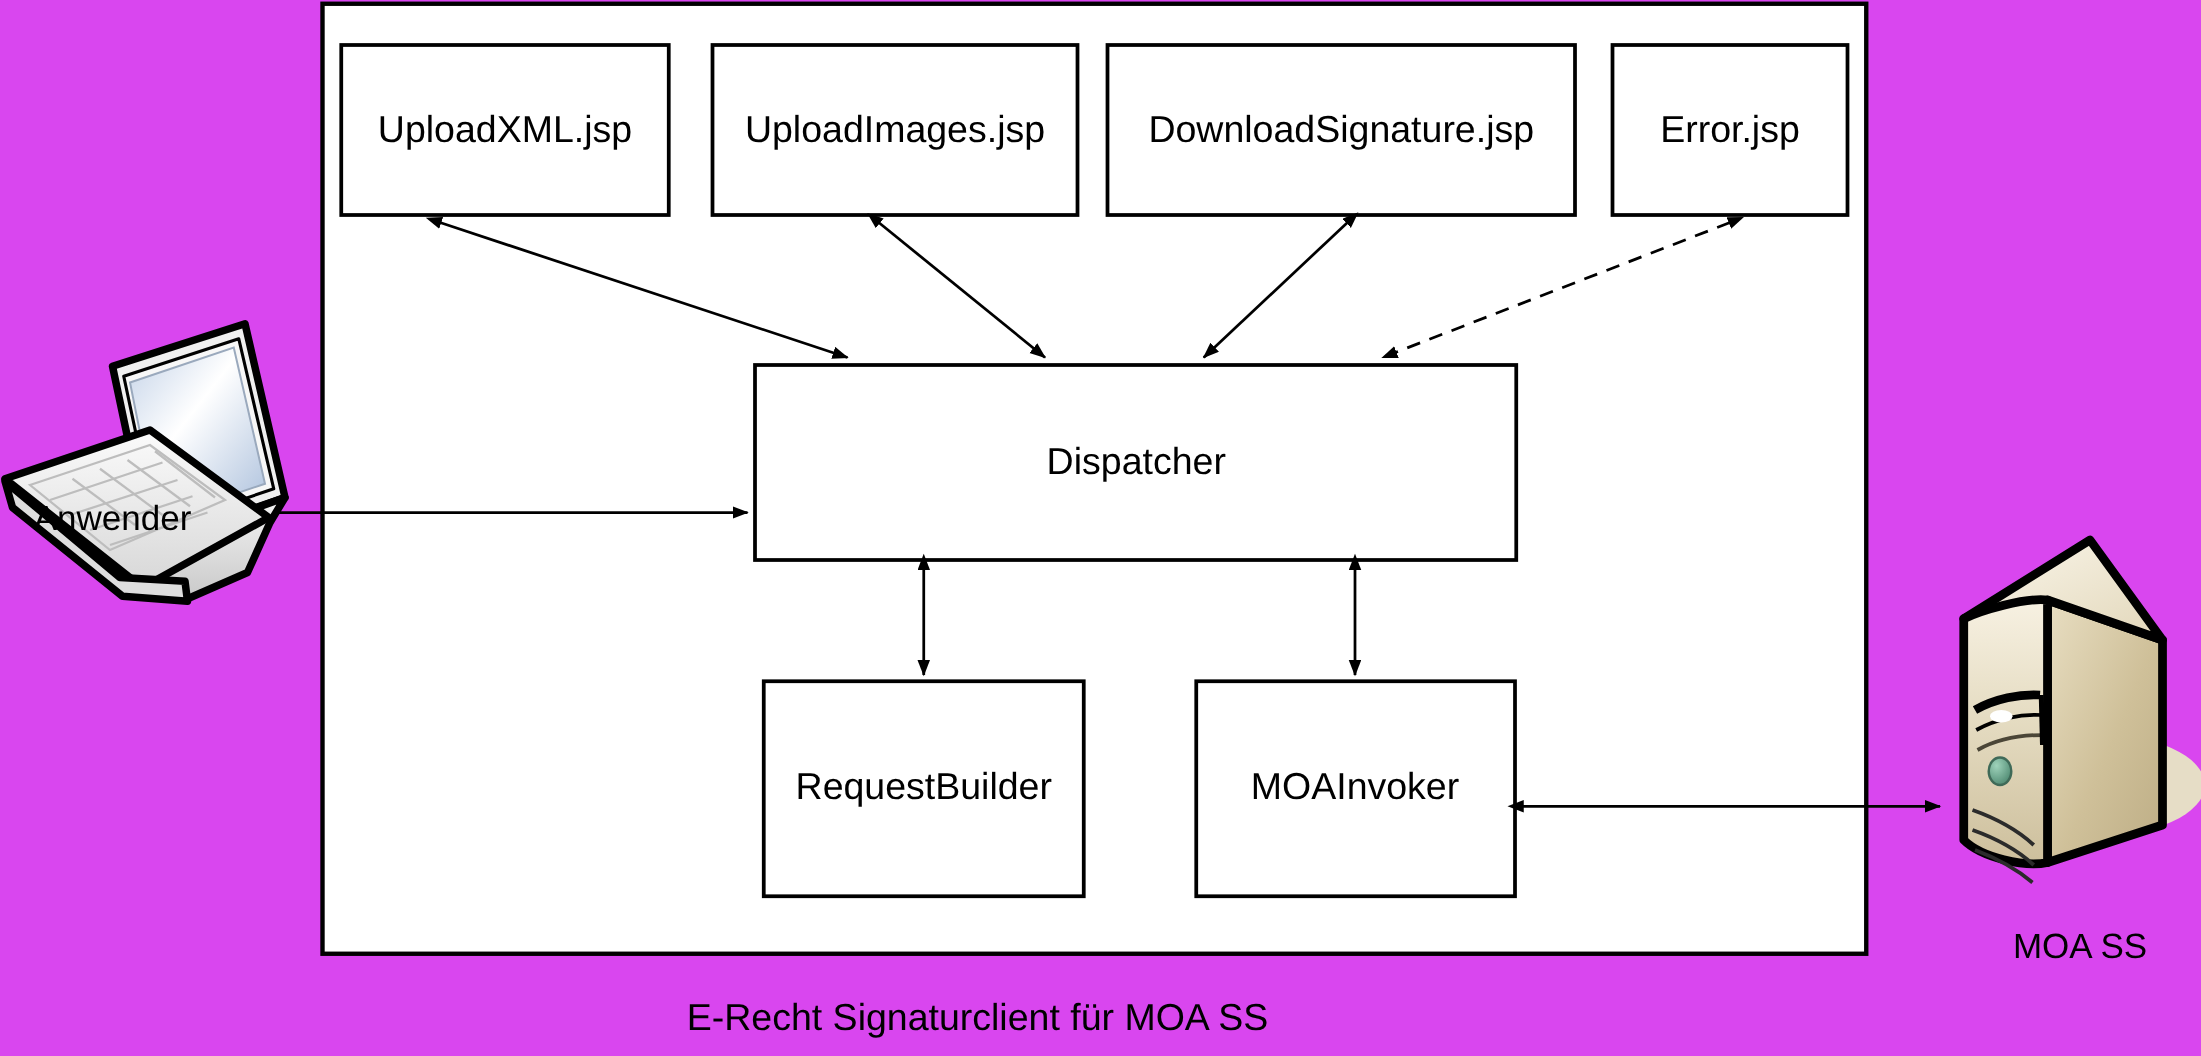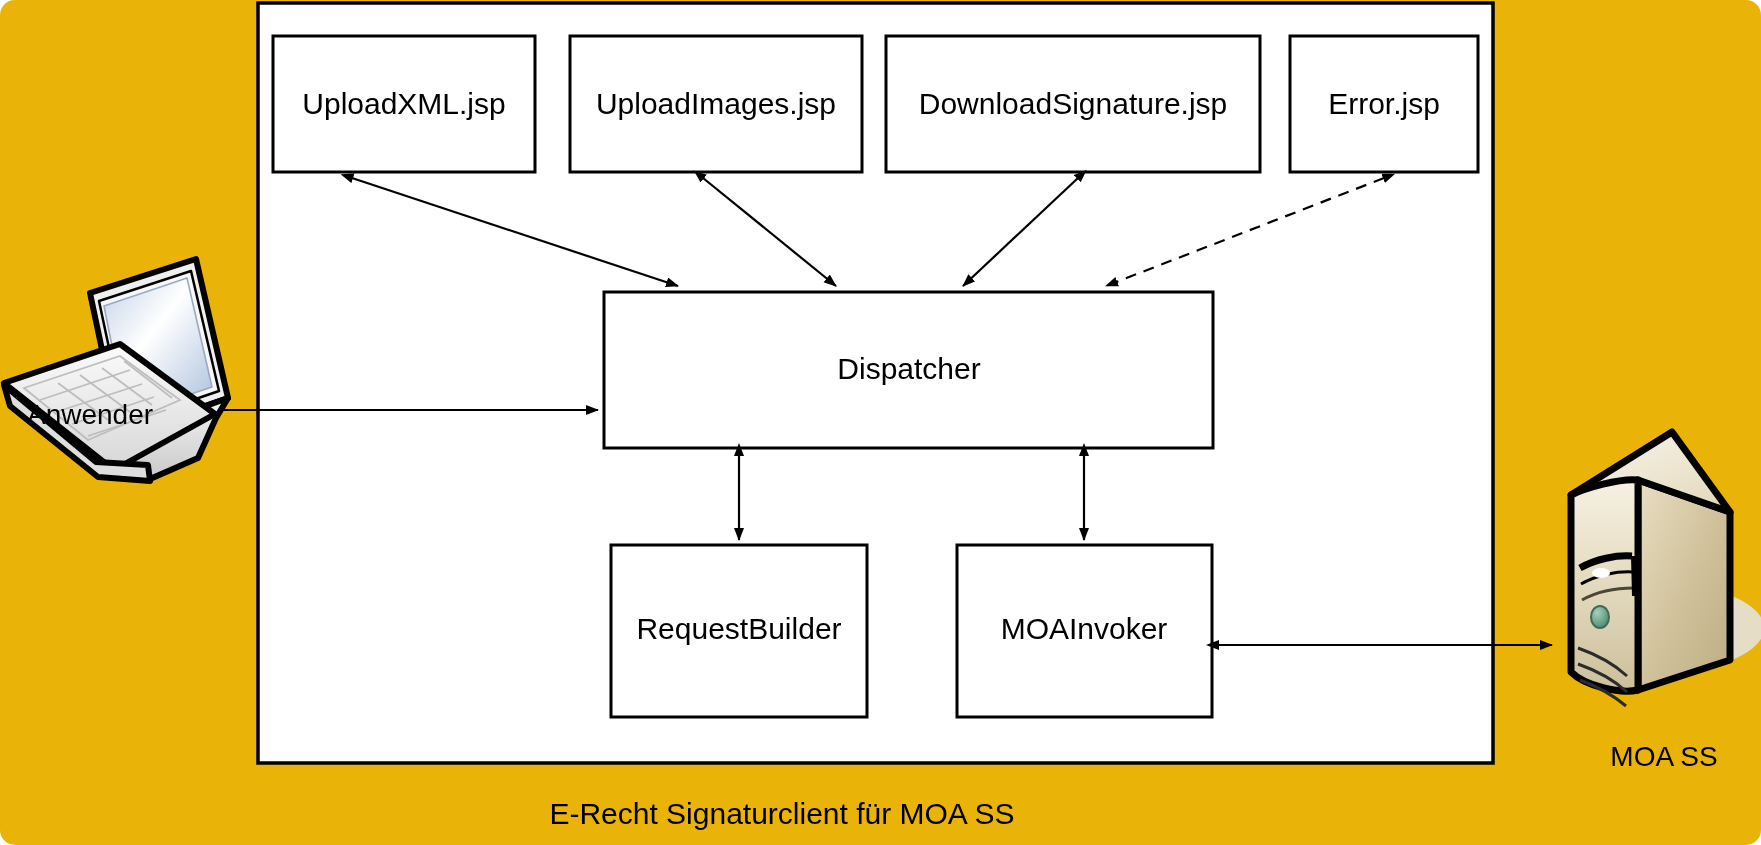--- a/index.html
+++ b/index.html
@@ -16,8 +16,7 @@
     width: 1761px;
     height: 845px;
     overflow: hidden;
-    background: #eab308;
-    border-radius: 15px;
+    background: #d946ef;
   }
   #diagram-svg {
     position: absolute;

